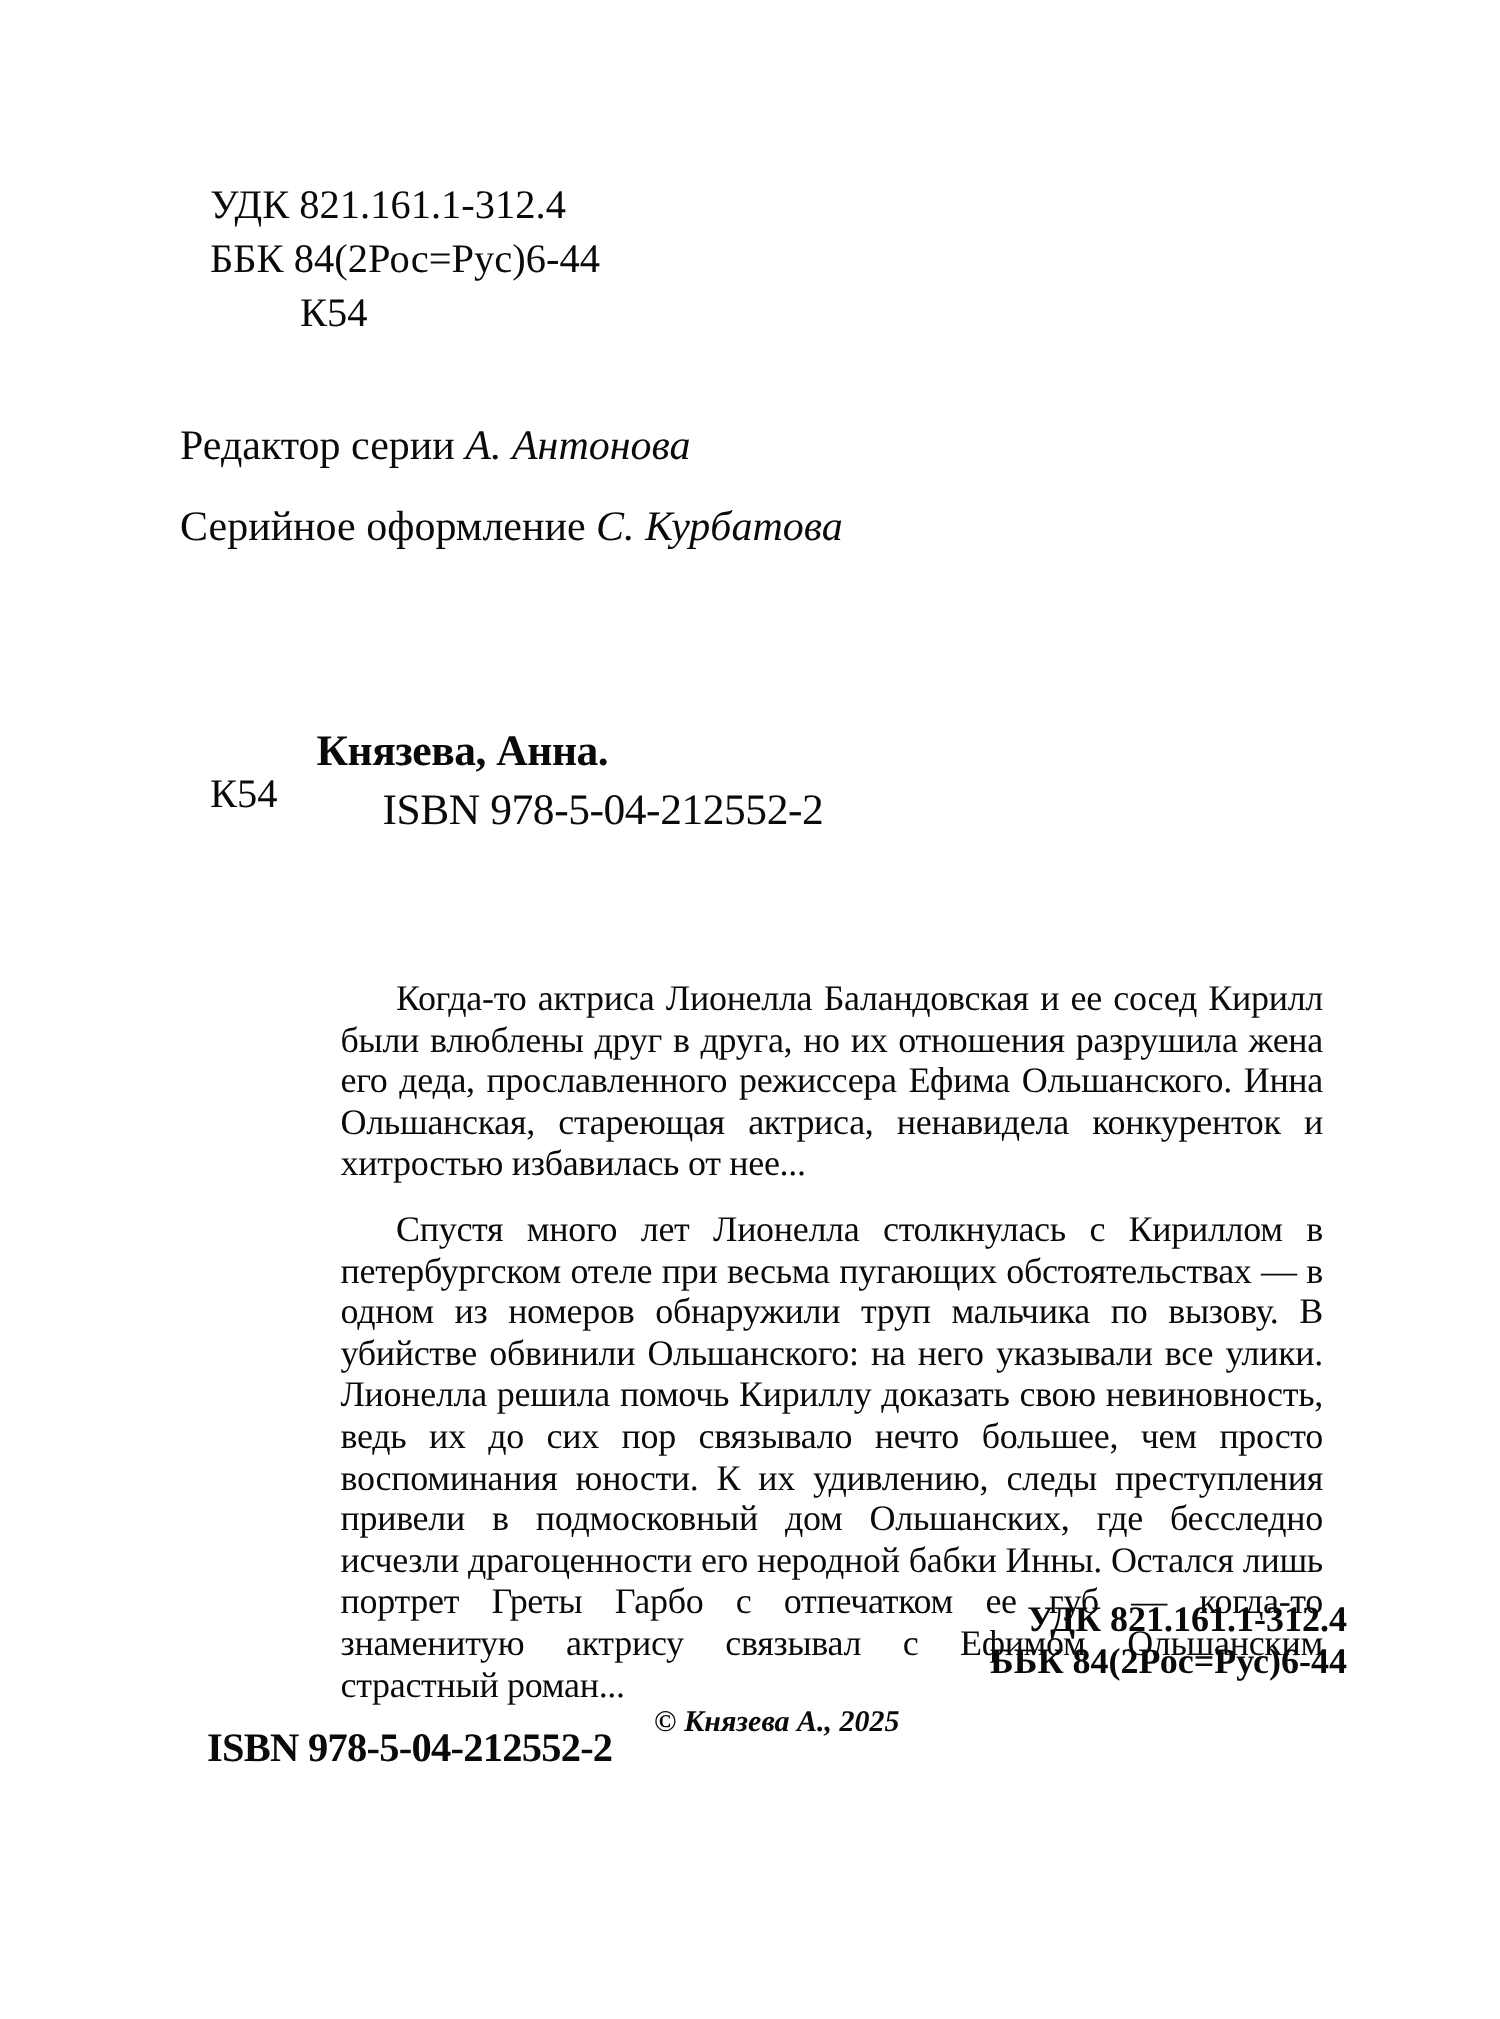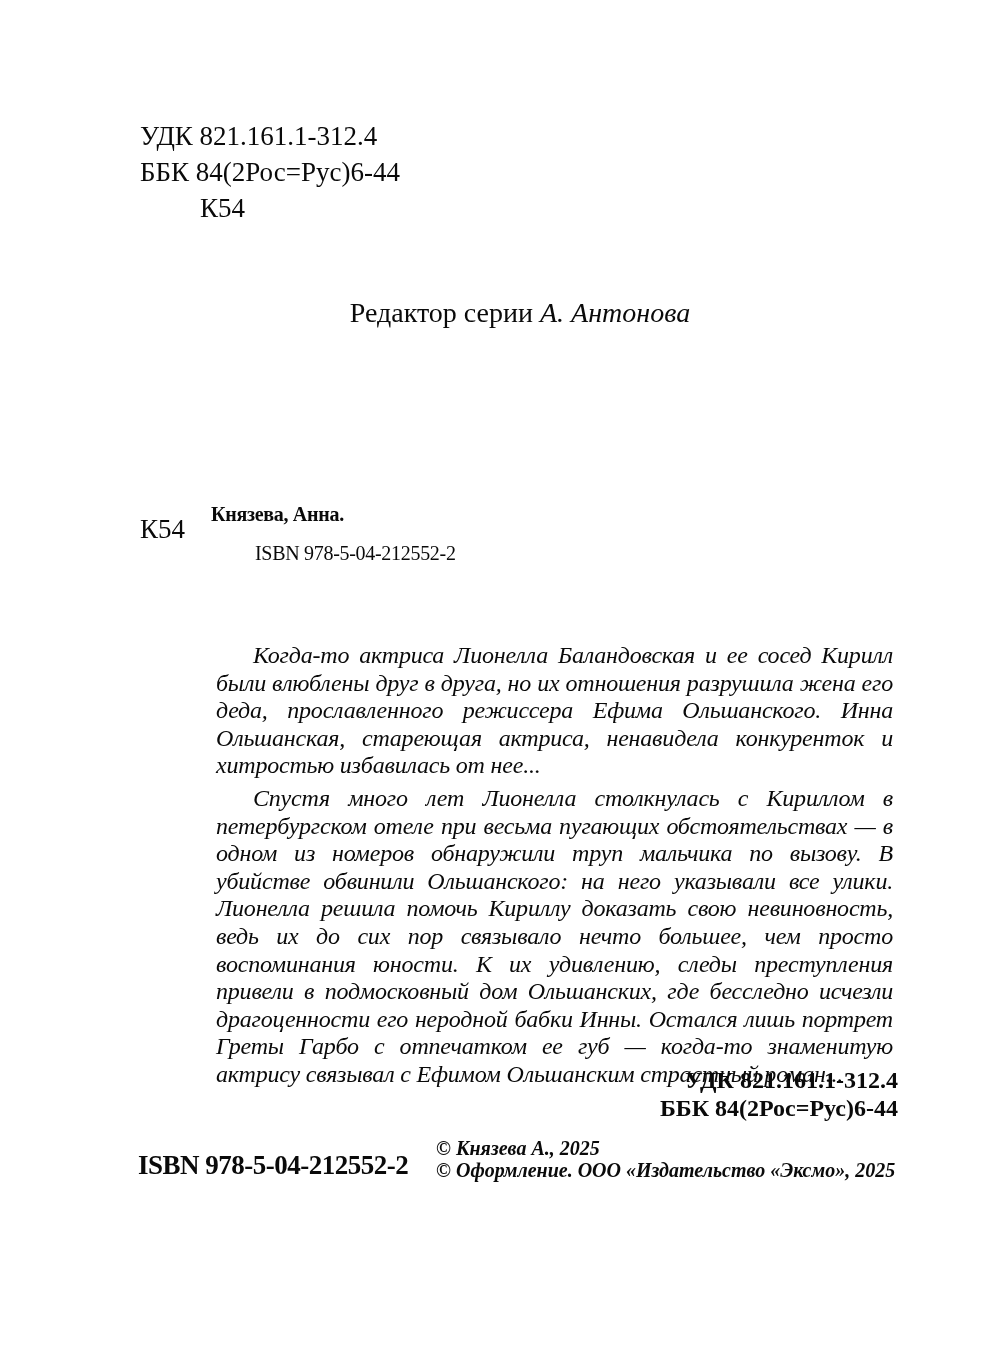--- a/index.html
+++ b/index.html
@@ -24,8 +24,8 @@
   
   .editors {
     left: 120px; top: 282px; width: 800px;
-    text-align: center;
-    font-size: 28px; line-height: 32px; margin-top: 15px;
+    text-align: left;
+    font-size: 28px; line-height: 32px;
   }
   .editors .line + .line { margin-top: 22px; }
   .editors .name { font-style: italic; }

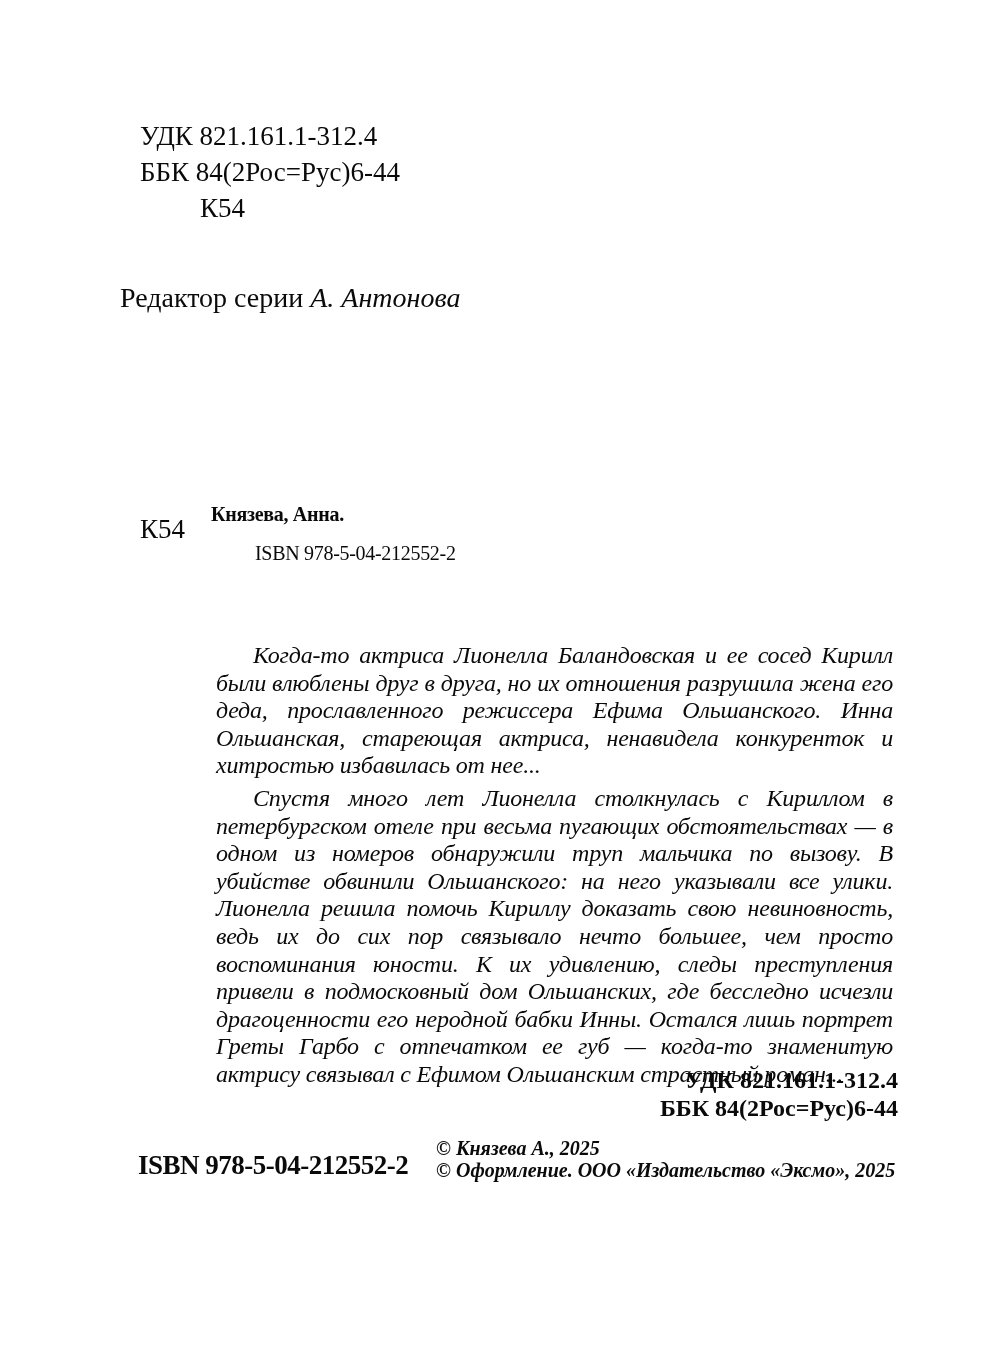--- a/index.html
+++ b/index.html
@@ -89,6 +89,7 @@
 
 <div class="abs editors">
   <div class="line"><span>Редактор серии </span><span class="name">А. Антонова</span></div>
+  <div class="line"><span>Серийное оформление </span><span class="name">С. Курбатова</span></div>
 </div>
 
 <div class="abs k54">К54</div>

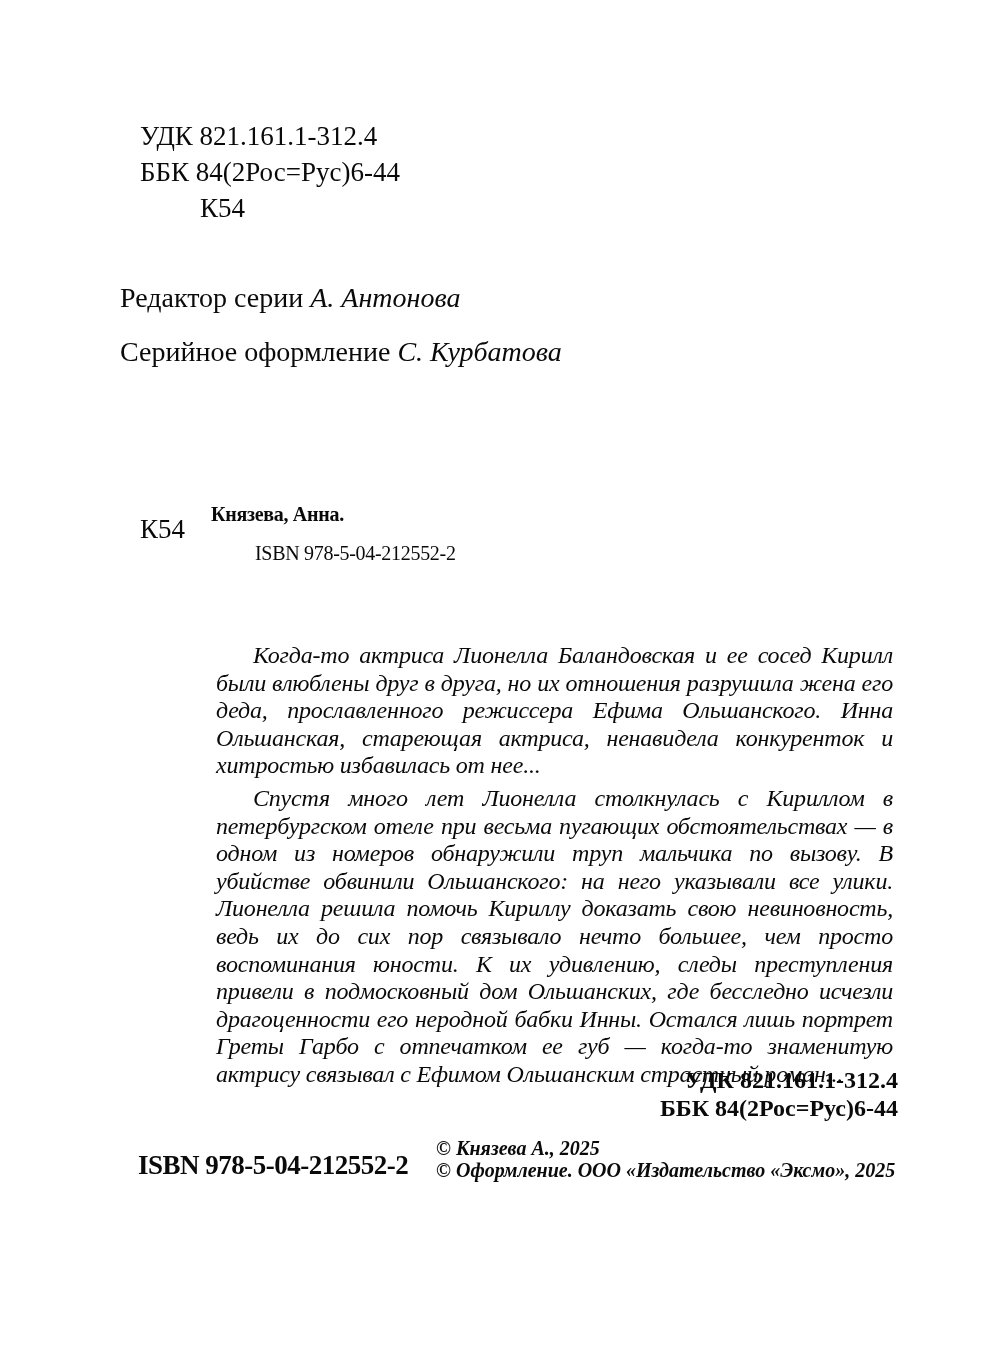--- a/index.html
+++ b/index.html
@@ -36,8 +36,8 @@
     font-size: 27px;
   }
   .card {
-    left: 211px; top: 499px; width: 688px;
-    font-size: 20px; line-height: 31.5px;
+    left: 211px; top: 486px; width: 688px;
+    font-size: 29px; line-height: 31.5px;
     letter-spacing: -0.3px;
   }
   .card .author { font-weight: bold; }

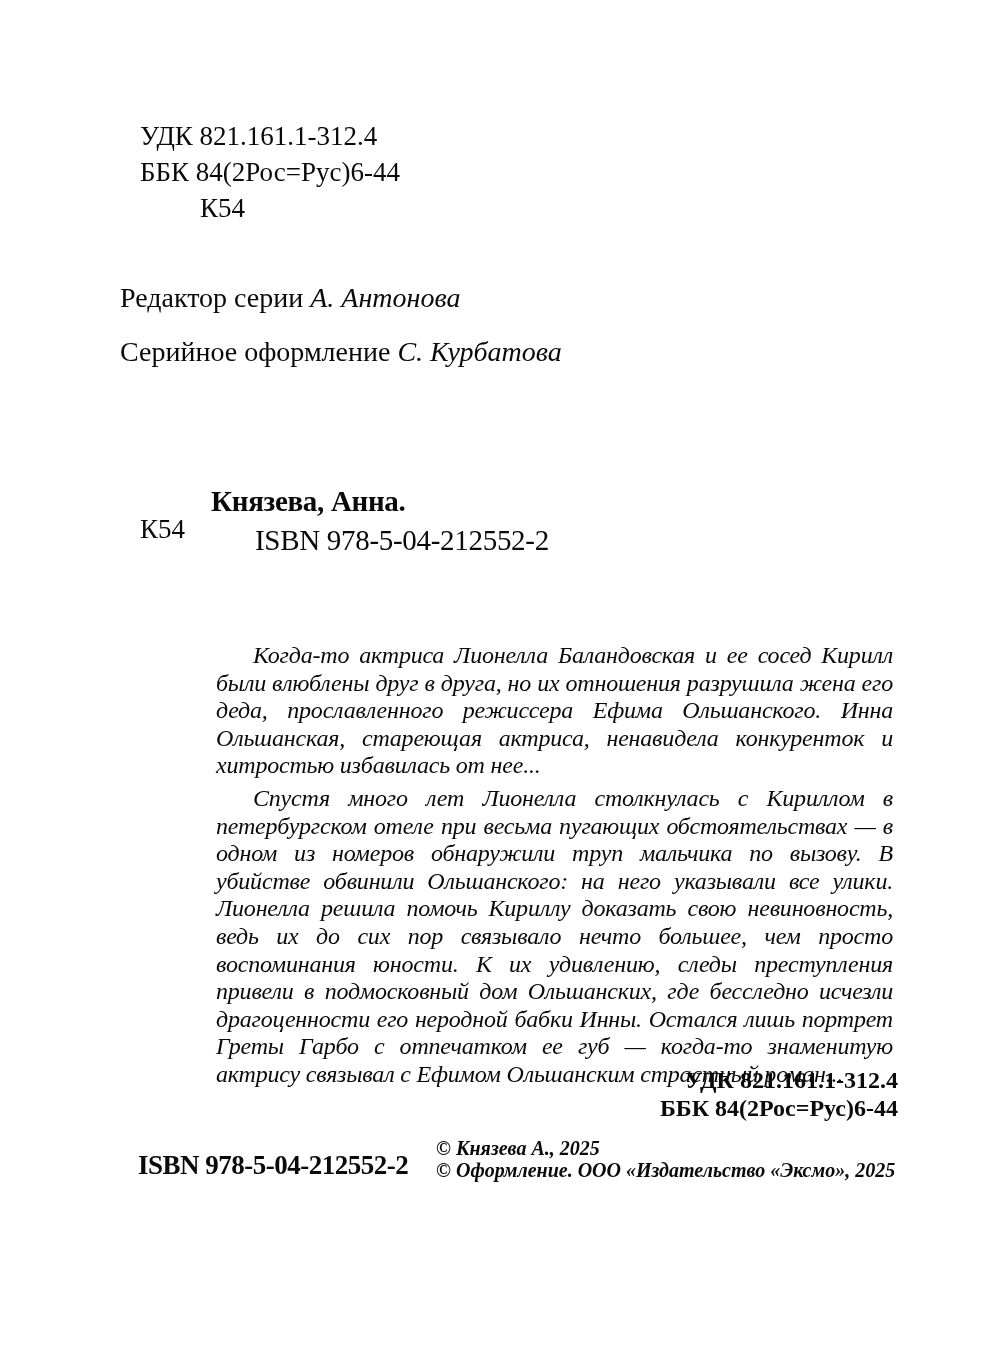--- a/index.html
+++ b/index.html
@@ -51,7 +51,7 @@
     text-align: justify;
     letter-spacing: -0.2px;
   }
-  .annotation p { margin: 5px; text-indent: 37px; font-style: italic; }
+  .annotation p { margin: 16px; text-indent: 37px; }
 
   
   .codes-bottom {

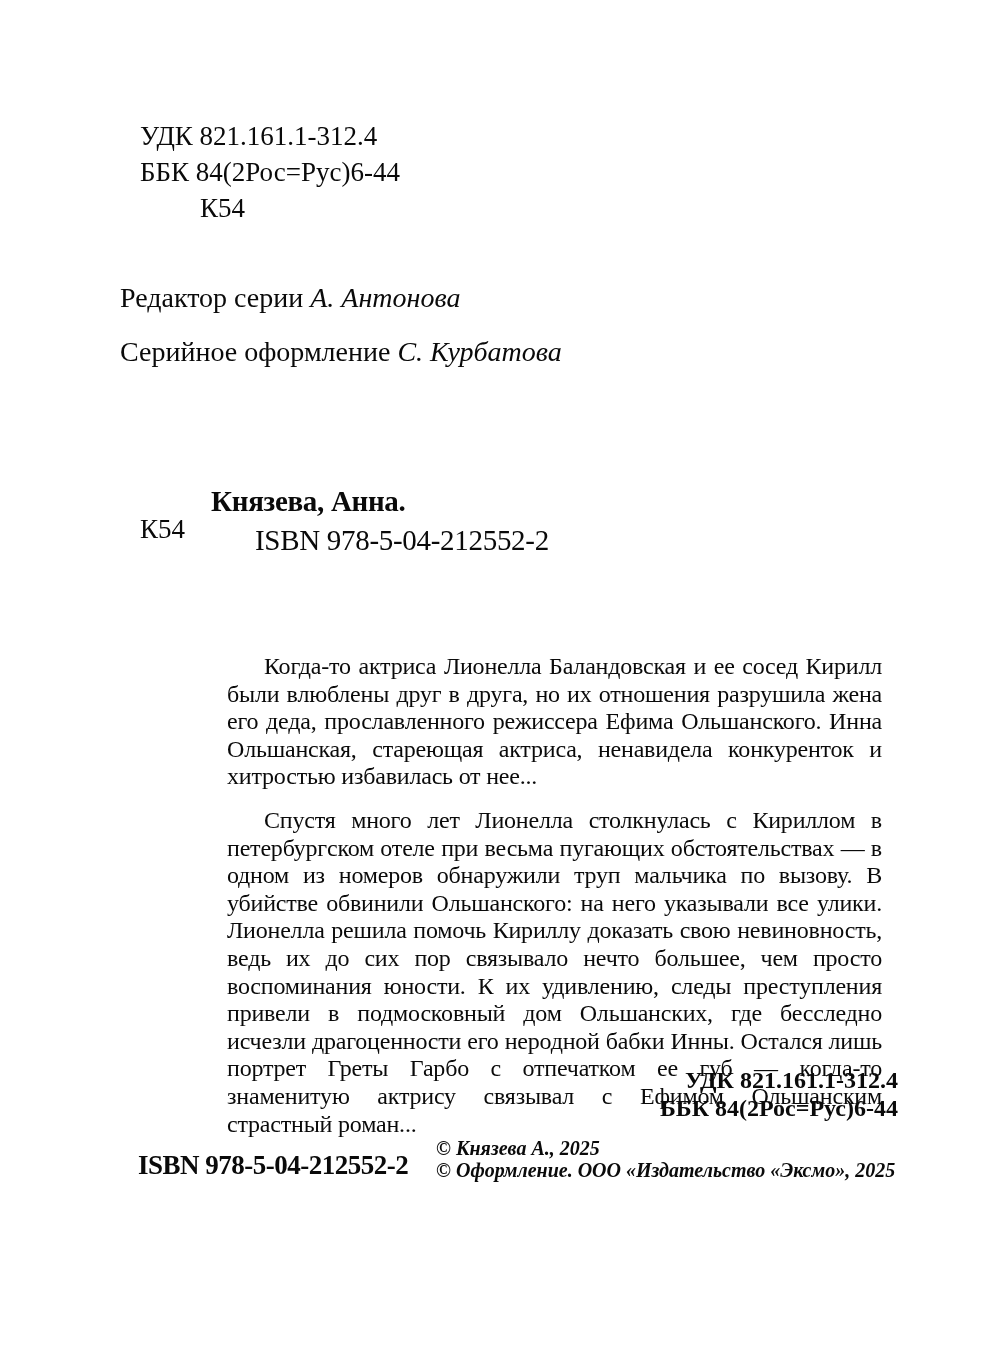--- a/index.html
+++ b/index.html
@@ -111,7 +111,6 @@
 <div class="abs footer-isbn">ISBN 978-5-04-212552-2</div>
 <div class="abs footer-copy">
   <div>© Князева А., 2025</div>
-  <div>© Оформление. ООО «Издательство «Эксмо», 2025</div>
 </div>
 
 </body></html>

